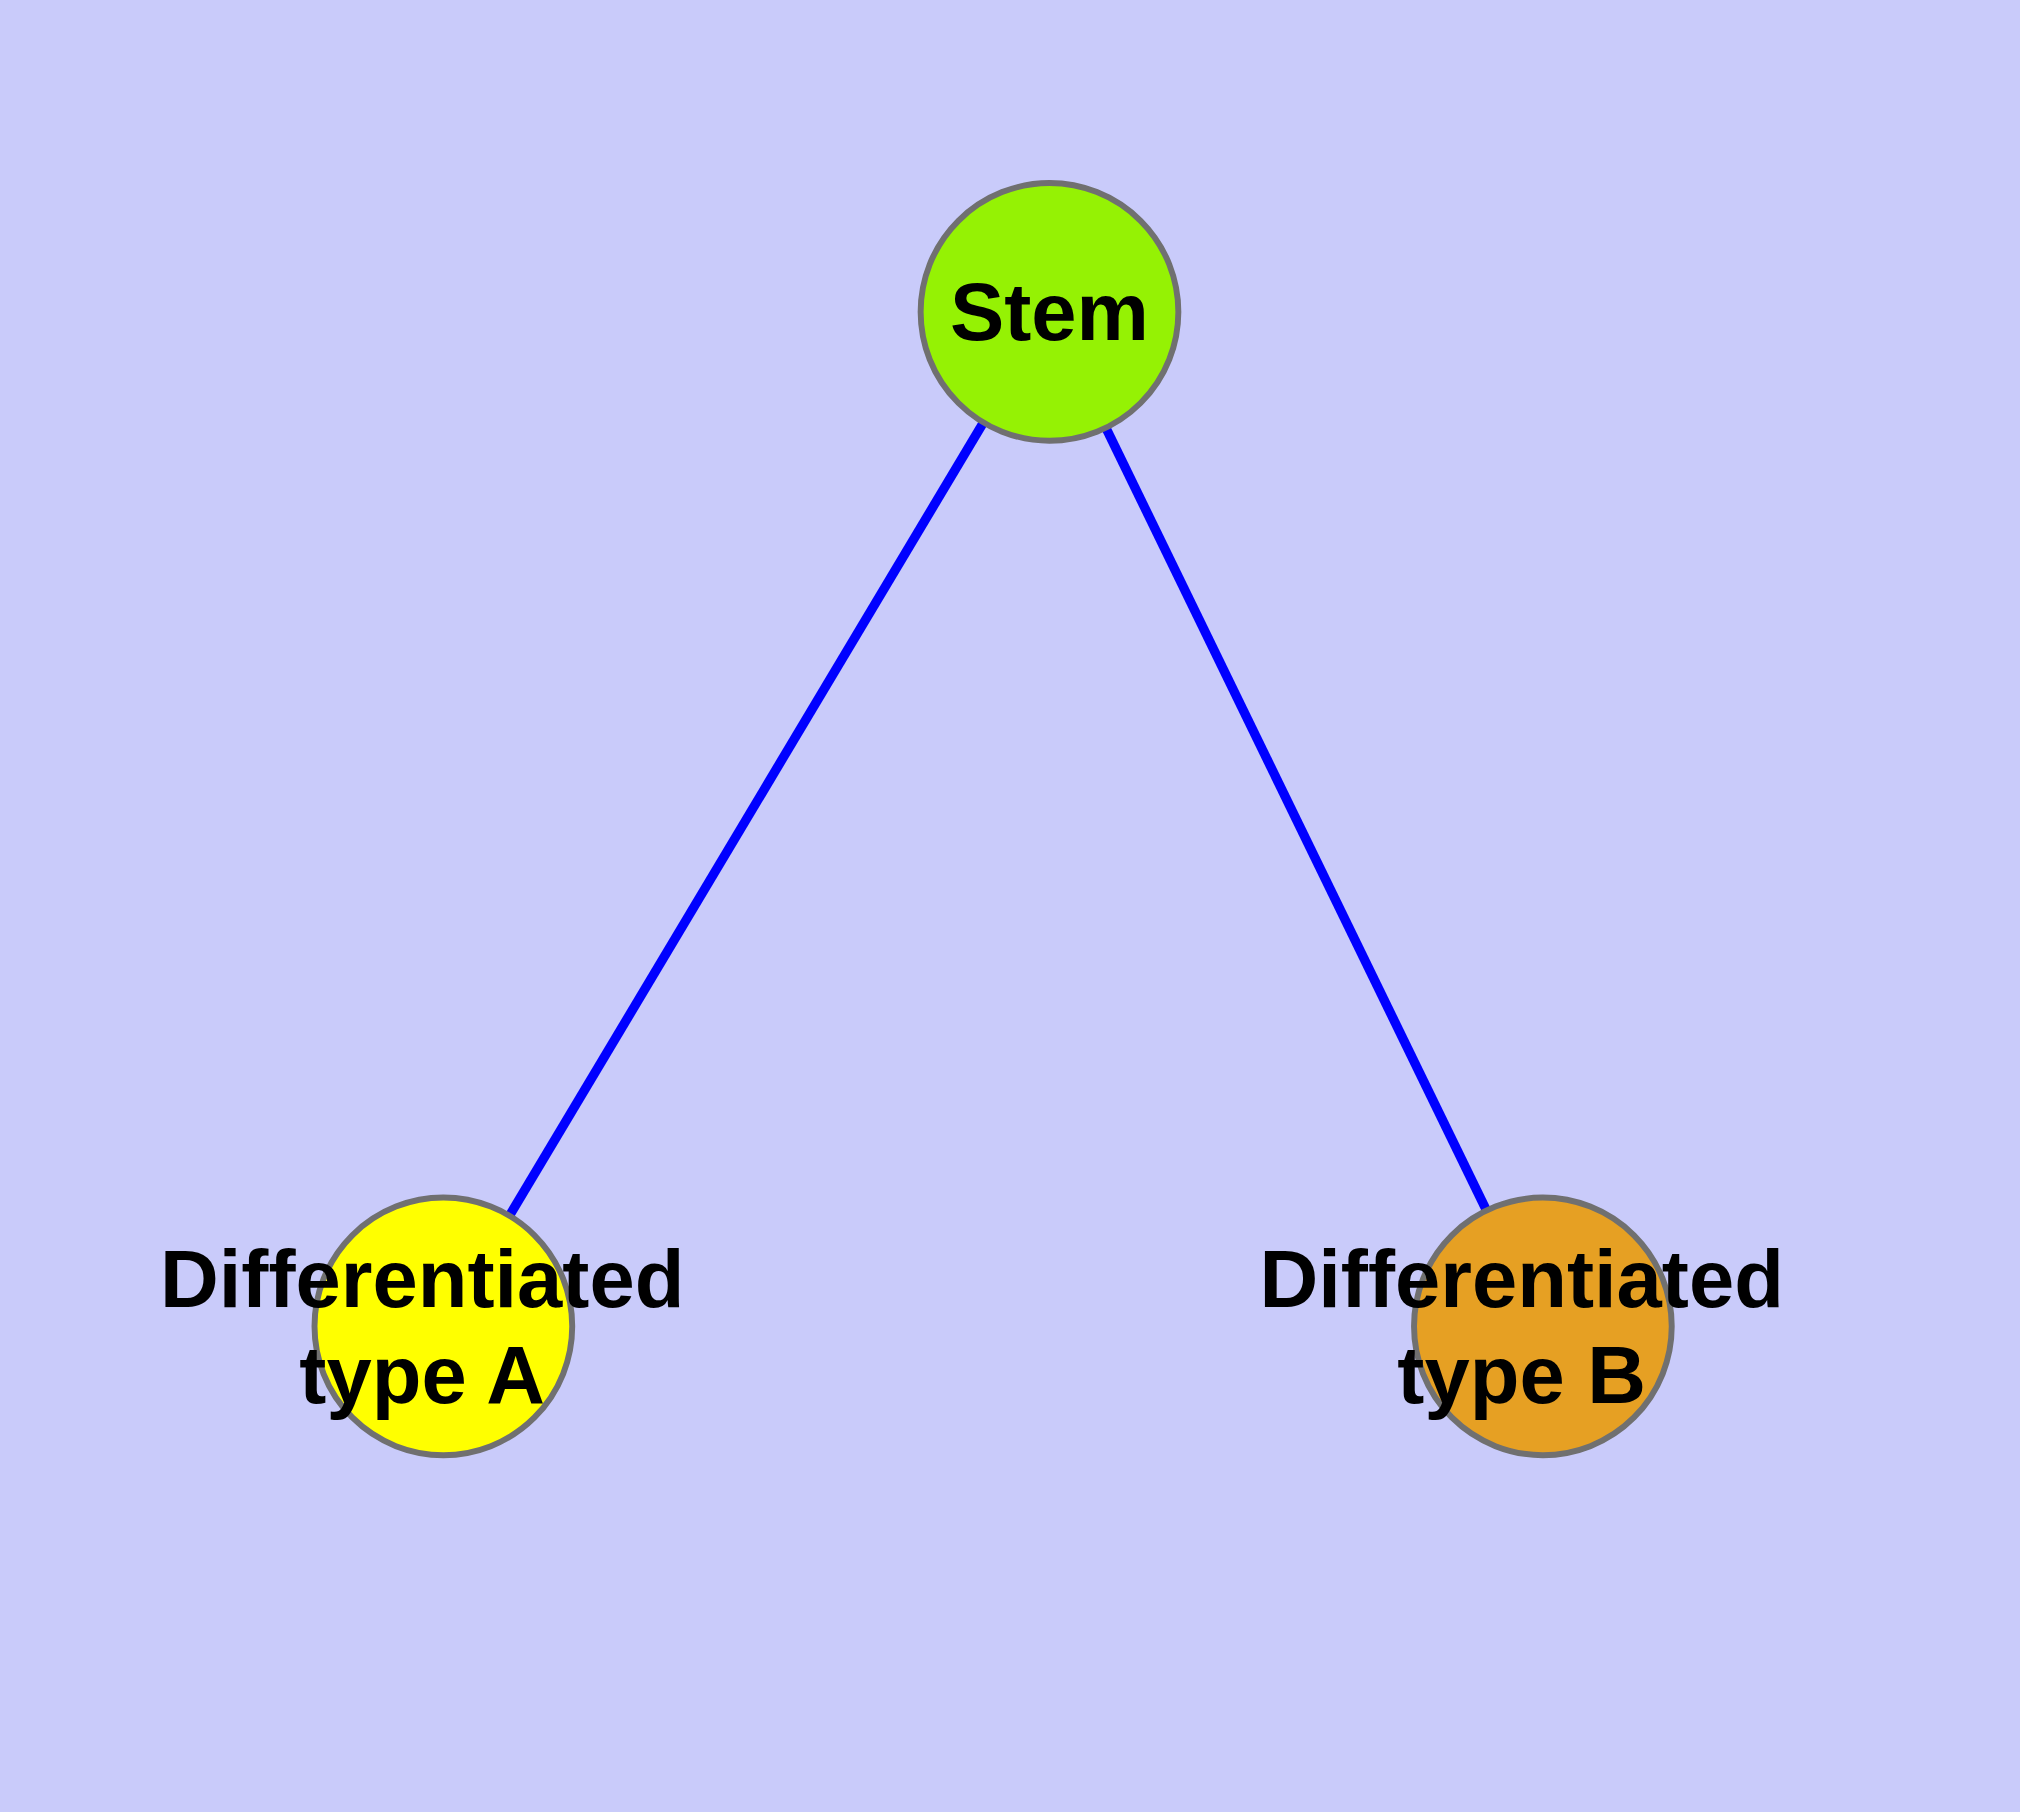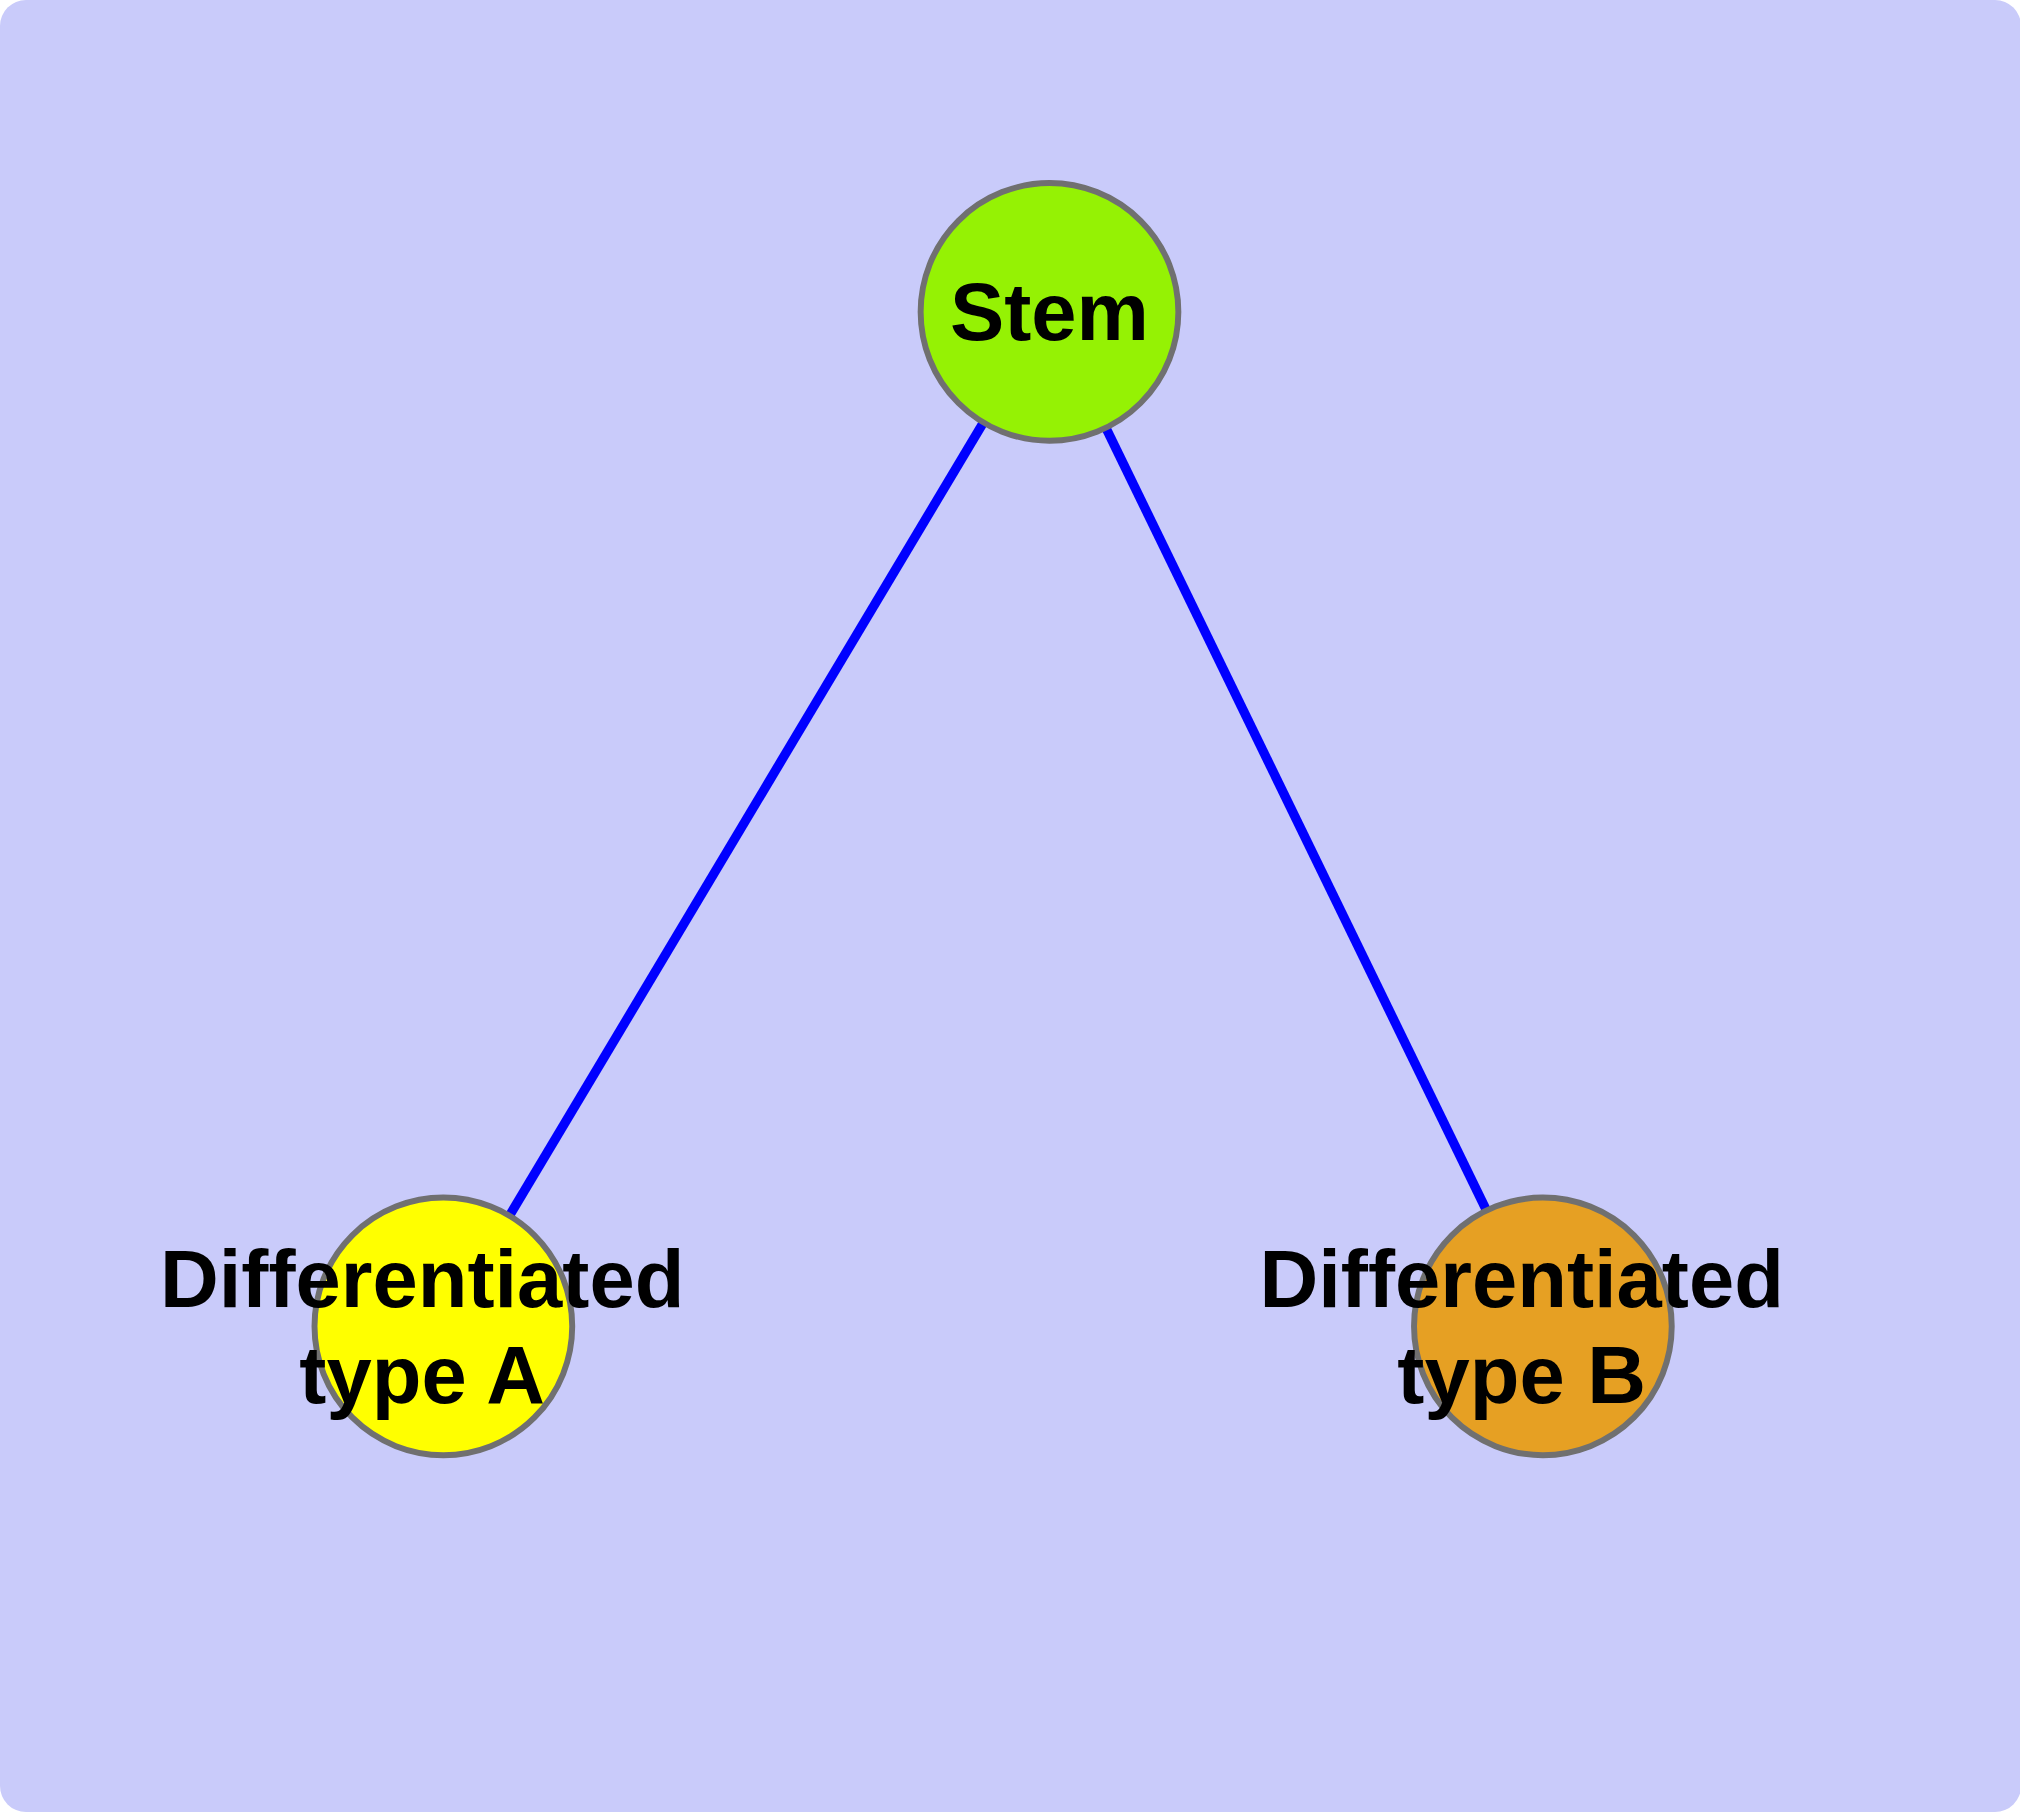--- a/index.html
+++ b/index.html
@@ -14,7 +14,6 @@
     height: 1812px;
     overflow: hidden;
     font-family: "Liberation Sans", sans-serif;
-    border-radius: 26px;
   }
   #graph-svg {
     position: absolute;

